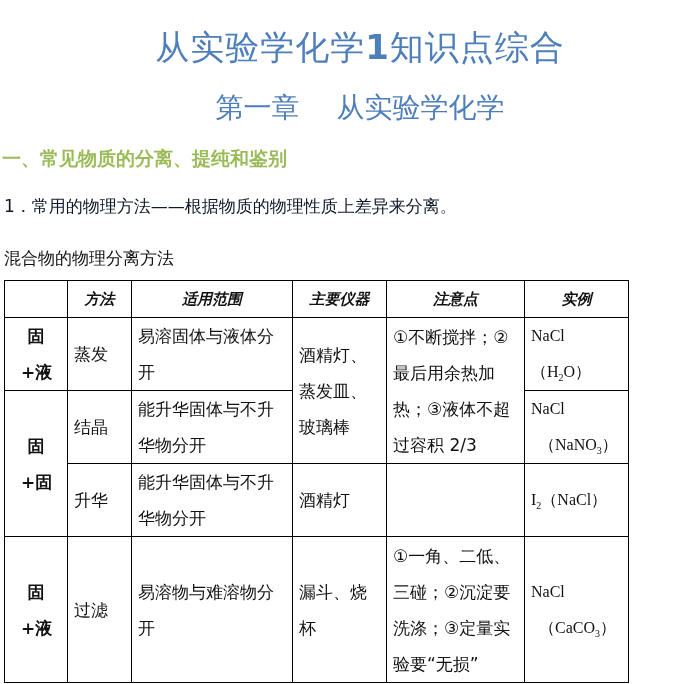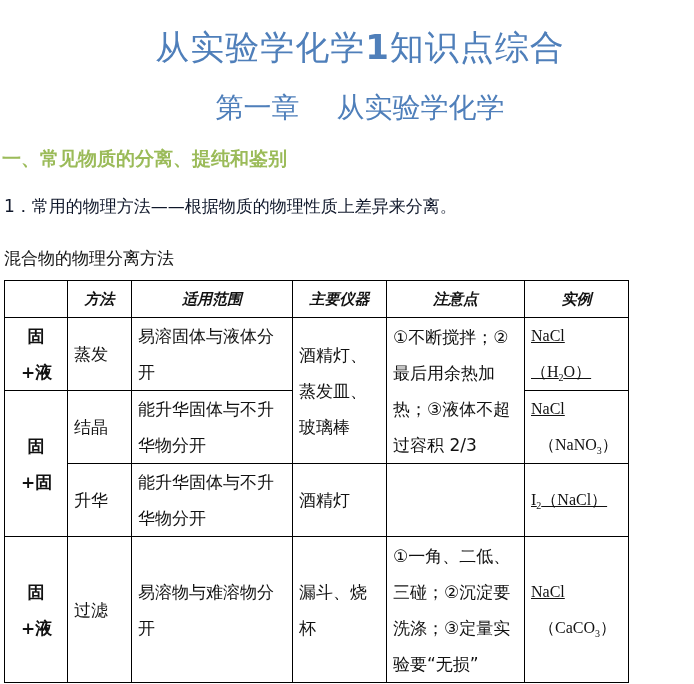--- a/index.html
+++ b/index.html
@@ -101,7 +101,6 @@
     td.example {
       font-family: "Liberation Serif", serif;
       font-size: 16px !important;
-      text-decoration: underline;
     }
     td.example .indent { padding-left: 8px; display: inline-block; text-align: center; }
     sub { font-size: 10px; line-height: 0; }

